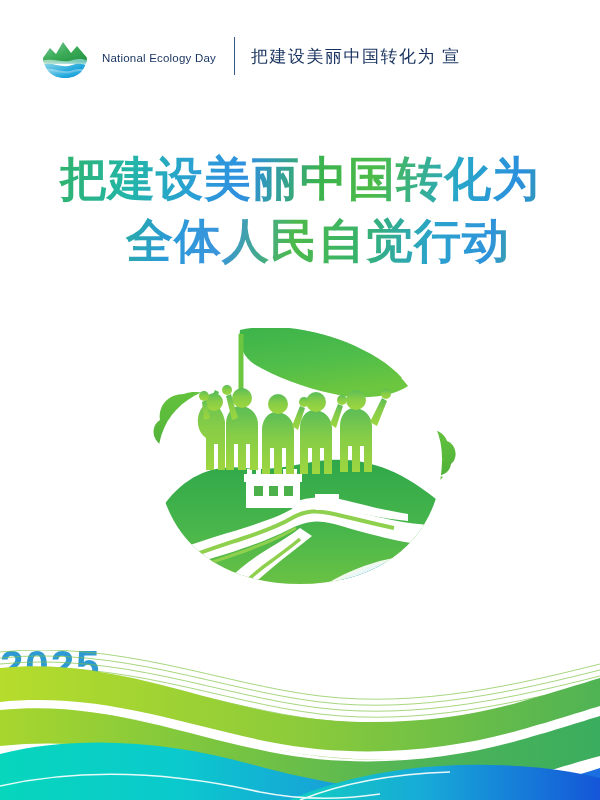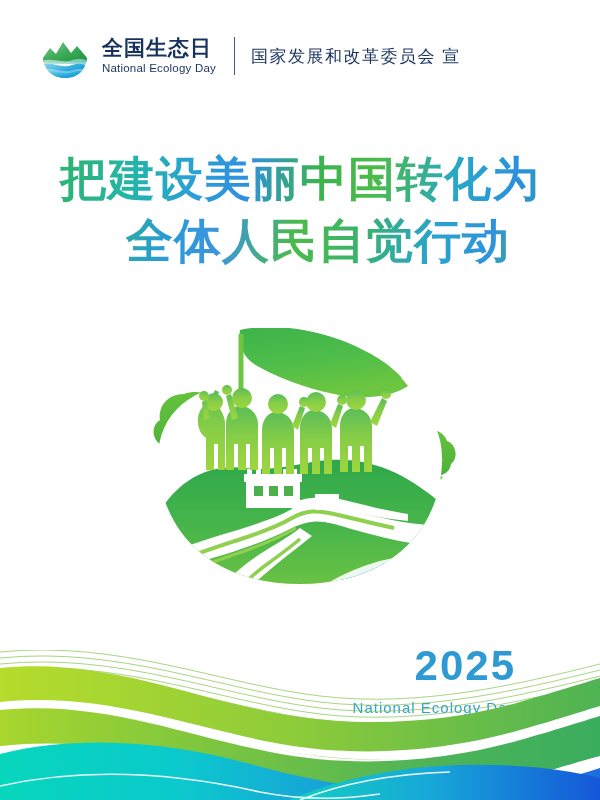--- a/index.html
+++ b/index.html
@@ -200,7 +200,6 @@
     </span>
 
     <span class="brand-names">
-      <span class="brand-cn">全国生态日</span>
       <span class="brand-en">National Ecology Day</span>
     </span>
 

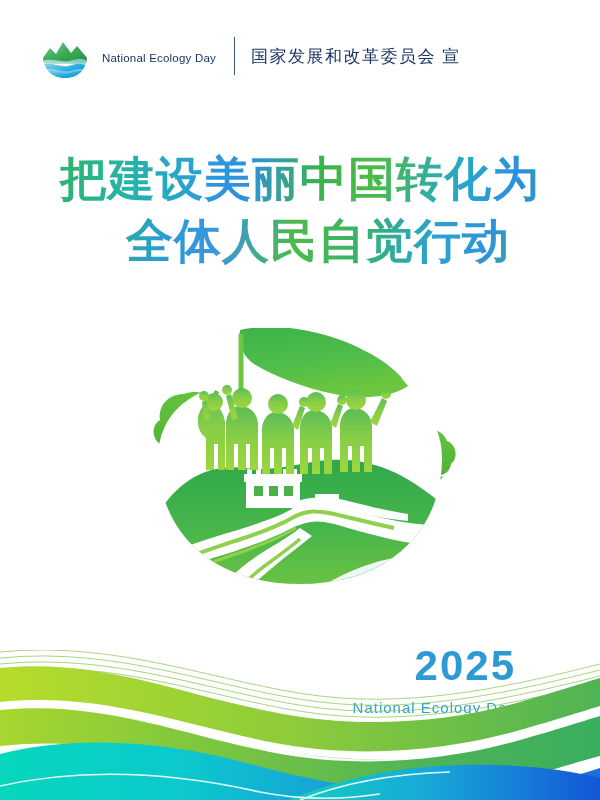--- a/index.html
+++ b/index.html
@@ -205,7 +205,7 @@
 
     <span class="brand-divider"></span>
 
-    <span class="brand-org">国家发展和改革委员会 宣</span>
+    <span class="brand-org">把建设美丽中国转化为 宣</span>
   </div>
 
   <div class="headline">

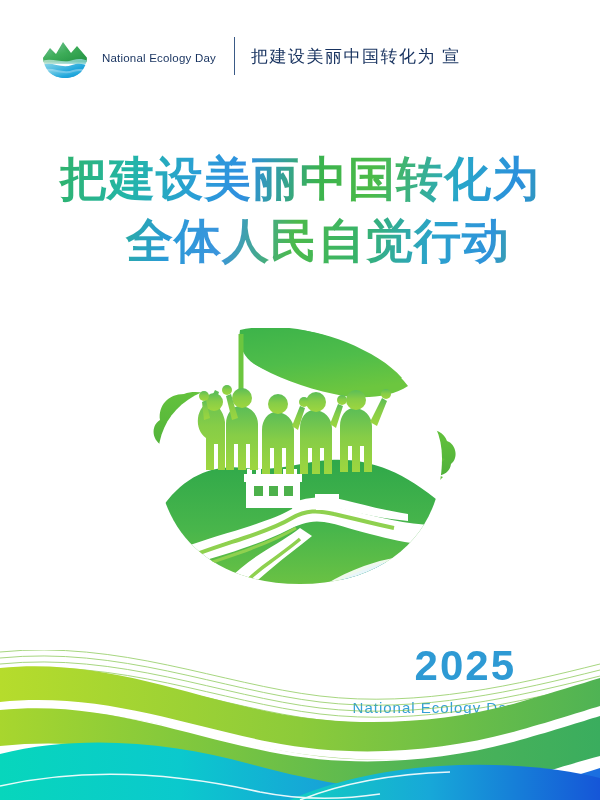--- a/index.html
+++ b/index.html
@@ -131,7 +131,7 @@
     left: 0;
     top: 645px;
     width: 516px;
-    text-align: right;
+    text-align: left;
   }
   .year-number {
     font-size: 42px;

